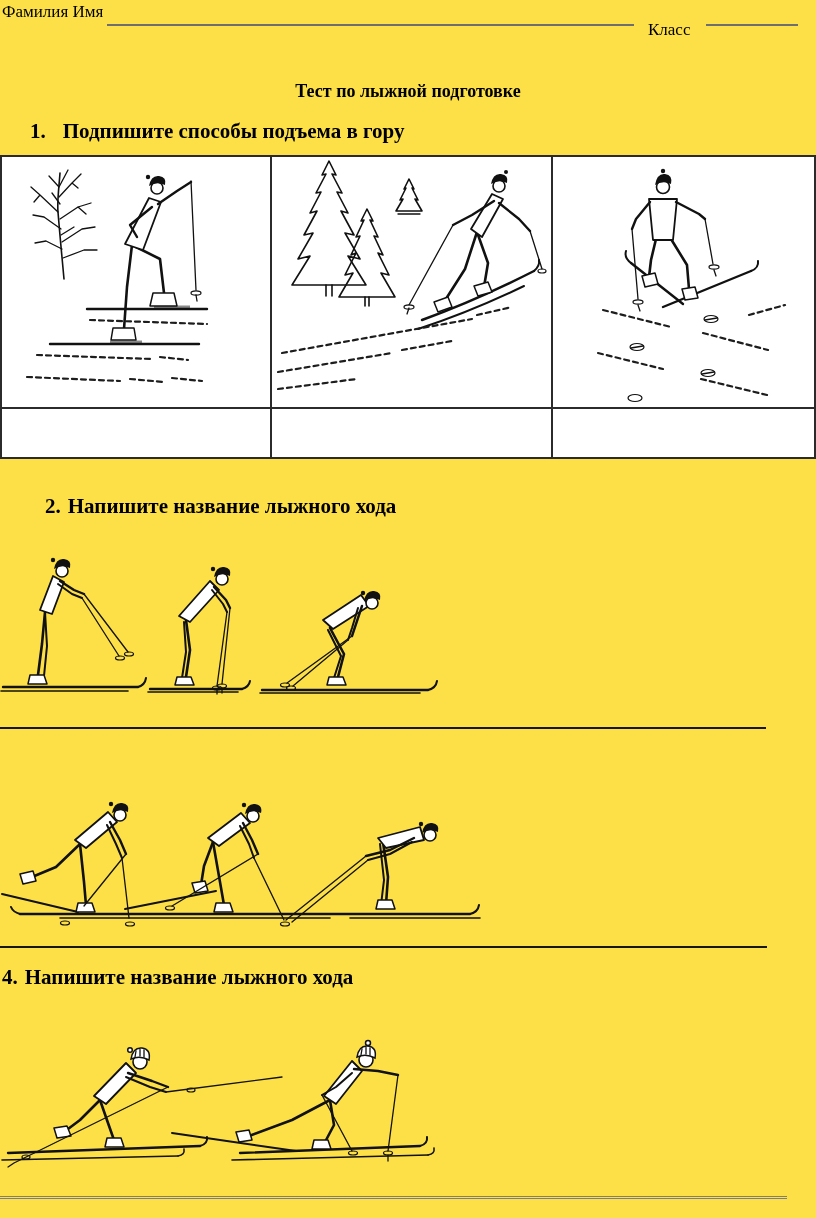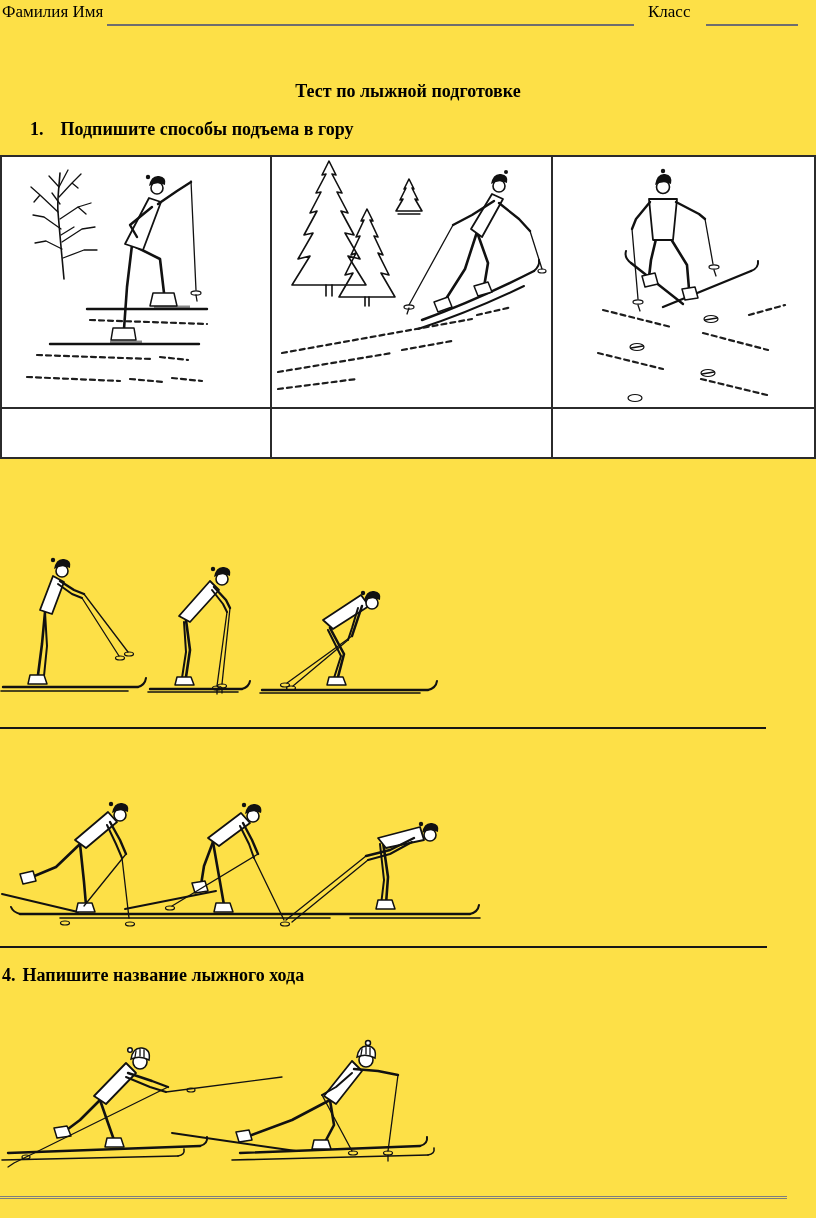--- a/index.html
+++ b/index.html
@@ -46,7 +46,7 @@
   <div class="abs" style="left:0;top:3;width:816px;height:30px;">
     <span class="hdr-label abs" style="left:2px;top:2px;">Фамилия Имя</span>
     <div class="rule rule-gray" style="left:107px;top:24px;width:527px;"></div>
-    <span class="hdr-label abs" style="left:648px;top:2px;">Класс</span>
+    <span class="hdr-label abs" style="left:648px;top:20px;">Класс</span>
     <div class="rule rule-gray" style="left:706px;top:24px;width:92px;"></div>
   </div>
 

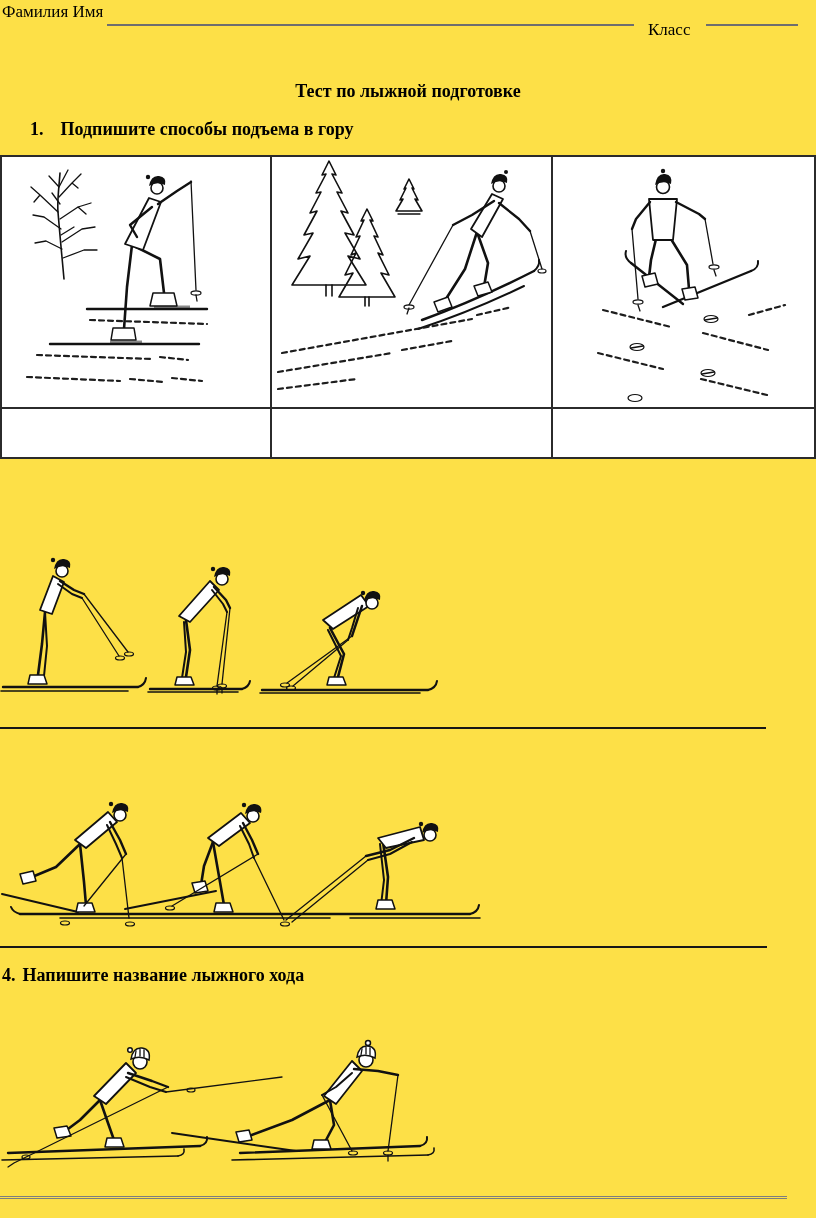--- a/index.html
+++ b/index.html
@@ -14,7 +14,7 @@
   .rule-black{border-top:2.5px solid #161616;}
   .rule-bottom{border-top:3px double #7e7e7e;}
   .title{font-size:18px;font-weight:bold;text-align:center;width:100%;}
-  .qline{font-size:18px;font-weight:bold;white-space:nowrap;}
+  .qline{font-size:21px;font-weight:bold;white-space:nowrap;}
   .qnum-wide{display:inline-block;margin-right:17px;}
   .qnum{display:inline-block;margin-right:7px;}
   table.t1{border-collapse:collapse;table-layout:fixed;}

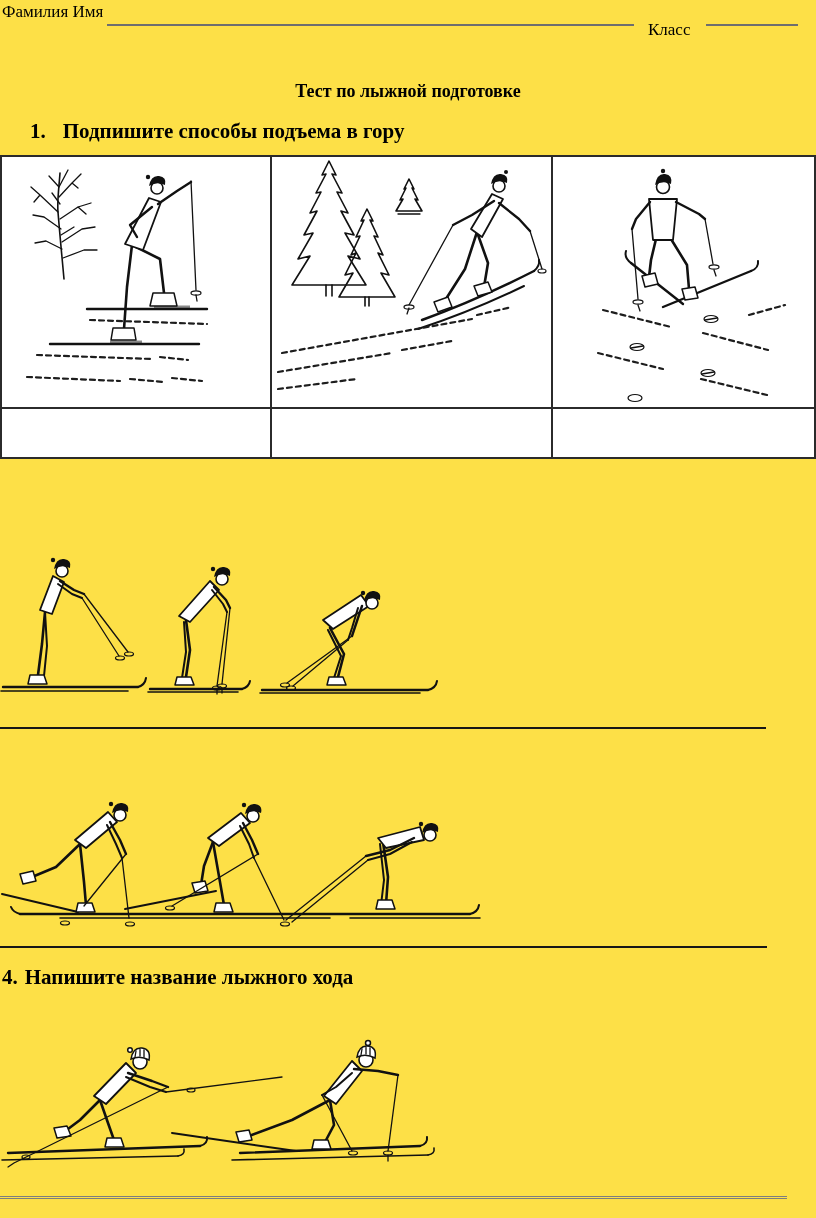--- a/index.html
+++ b/index.html
@@ -177,6 +177,9 @@
   </tbody>
     </table>
 
+  <div class="abs qline" style="left:45px;top:494px;">
+    <span class="qnum">2.</span><span>Напишите название лыжного хода</span>
+  </div>
 
   <svg class="abs" width="450" height="178" viewBox="0 0 450 178" style="left:0;top:524px;">
 

